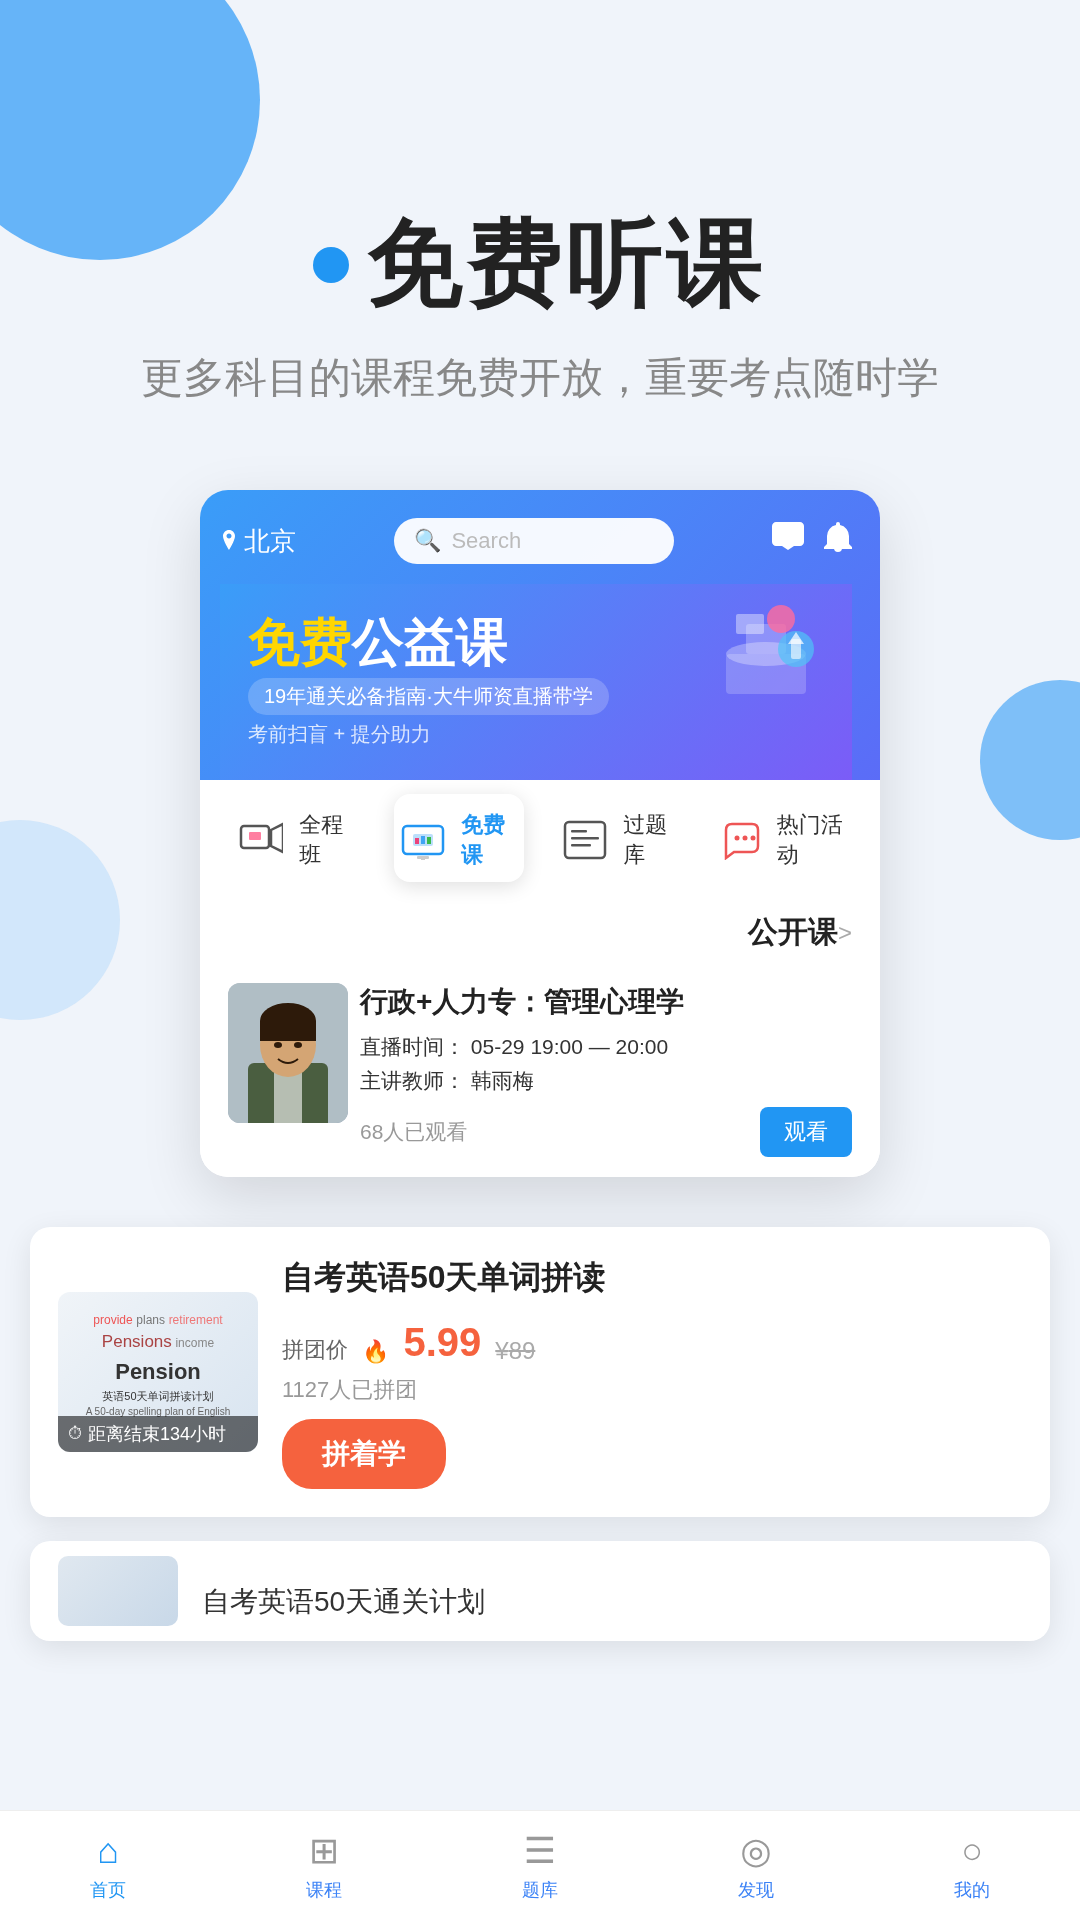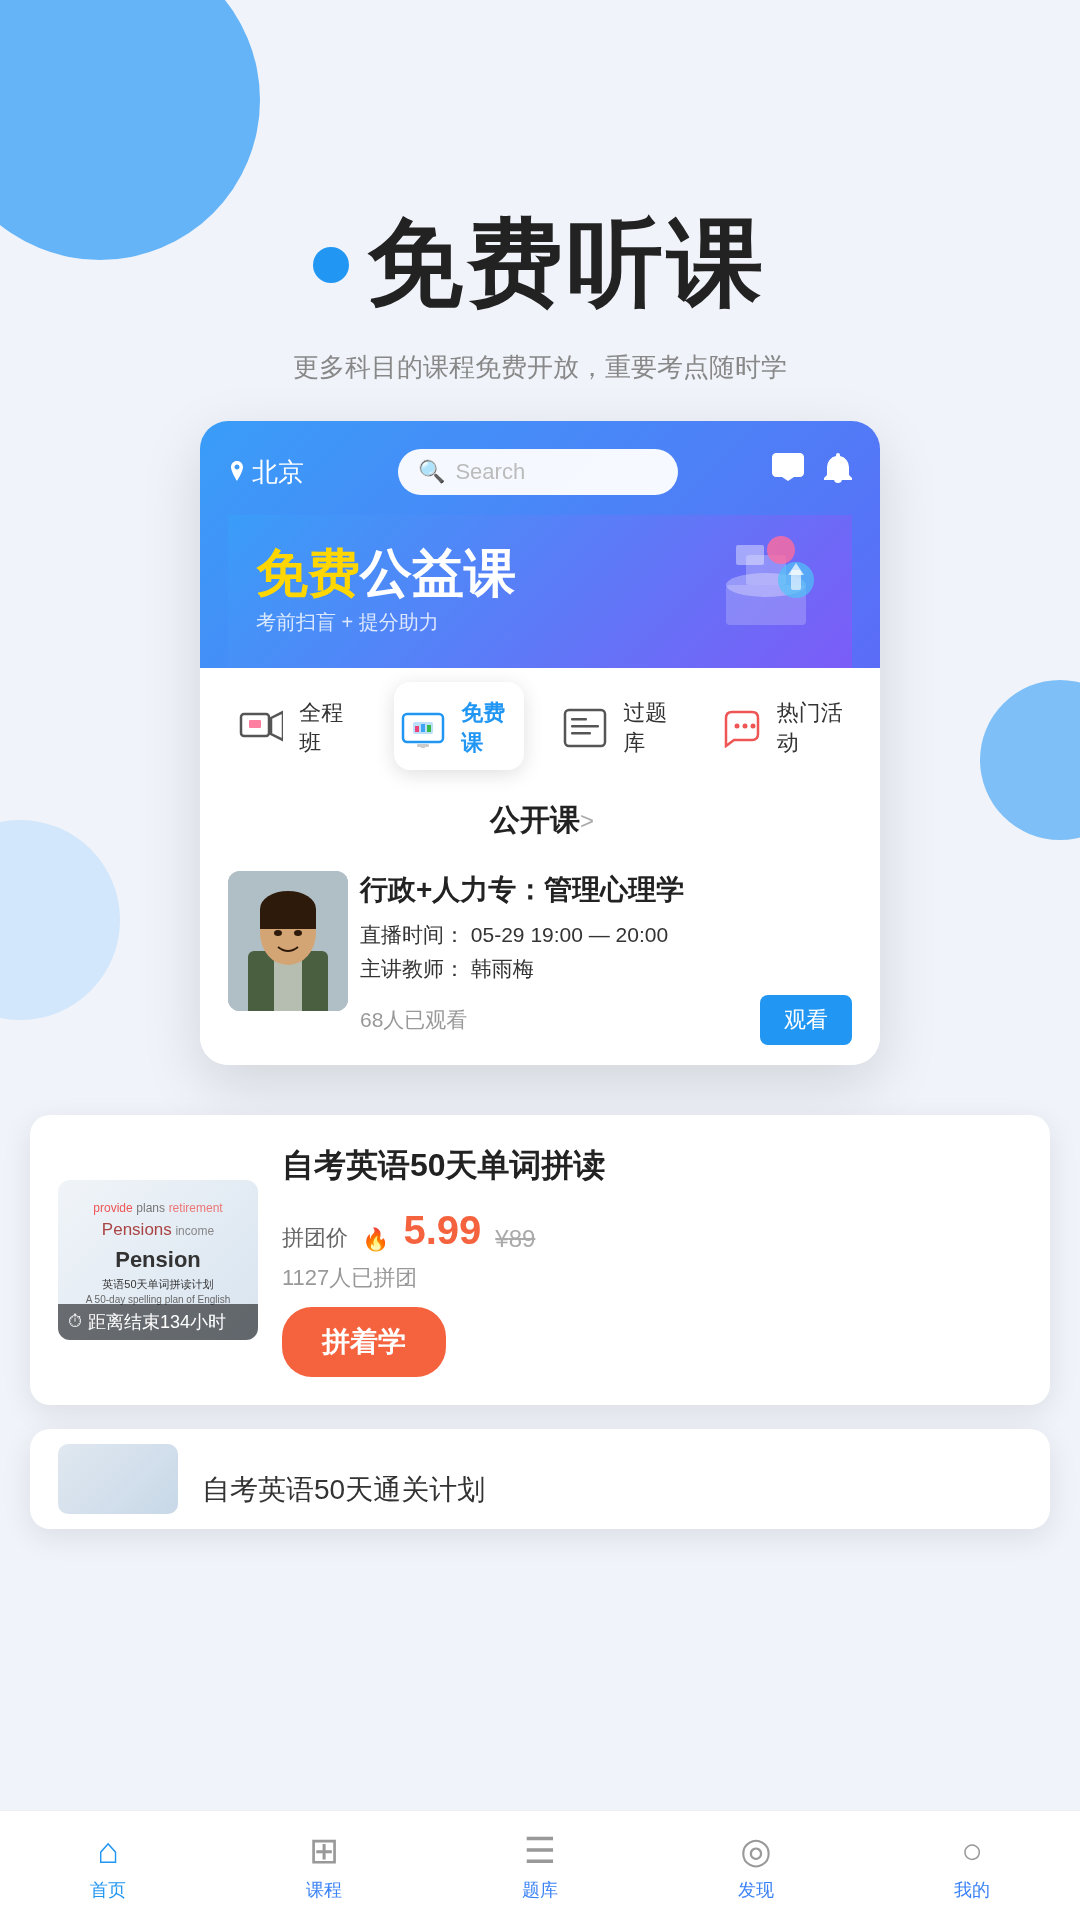--- a/index.html
+++ b/index.html
@@ -76,9 +76,9 @@
       letter-spacing: 4px;
     }
     .hero-subtitle {
-      font-size: 26px;
+      font-size: 42px;
       color: #888;
-      margin-bottom: 36px;
+      margin-bottom: 84px;
     }
 
     

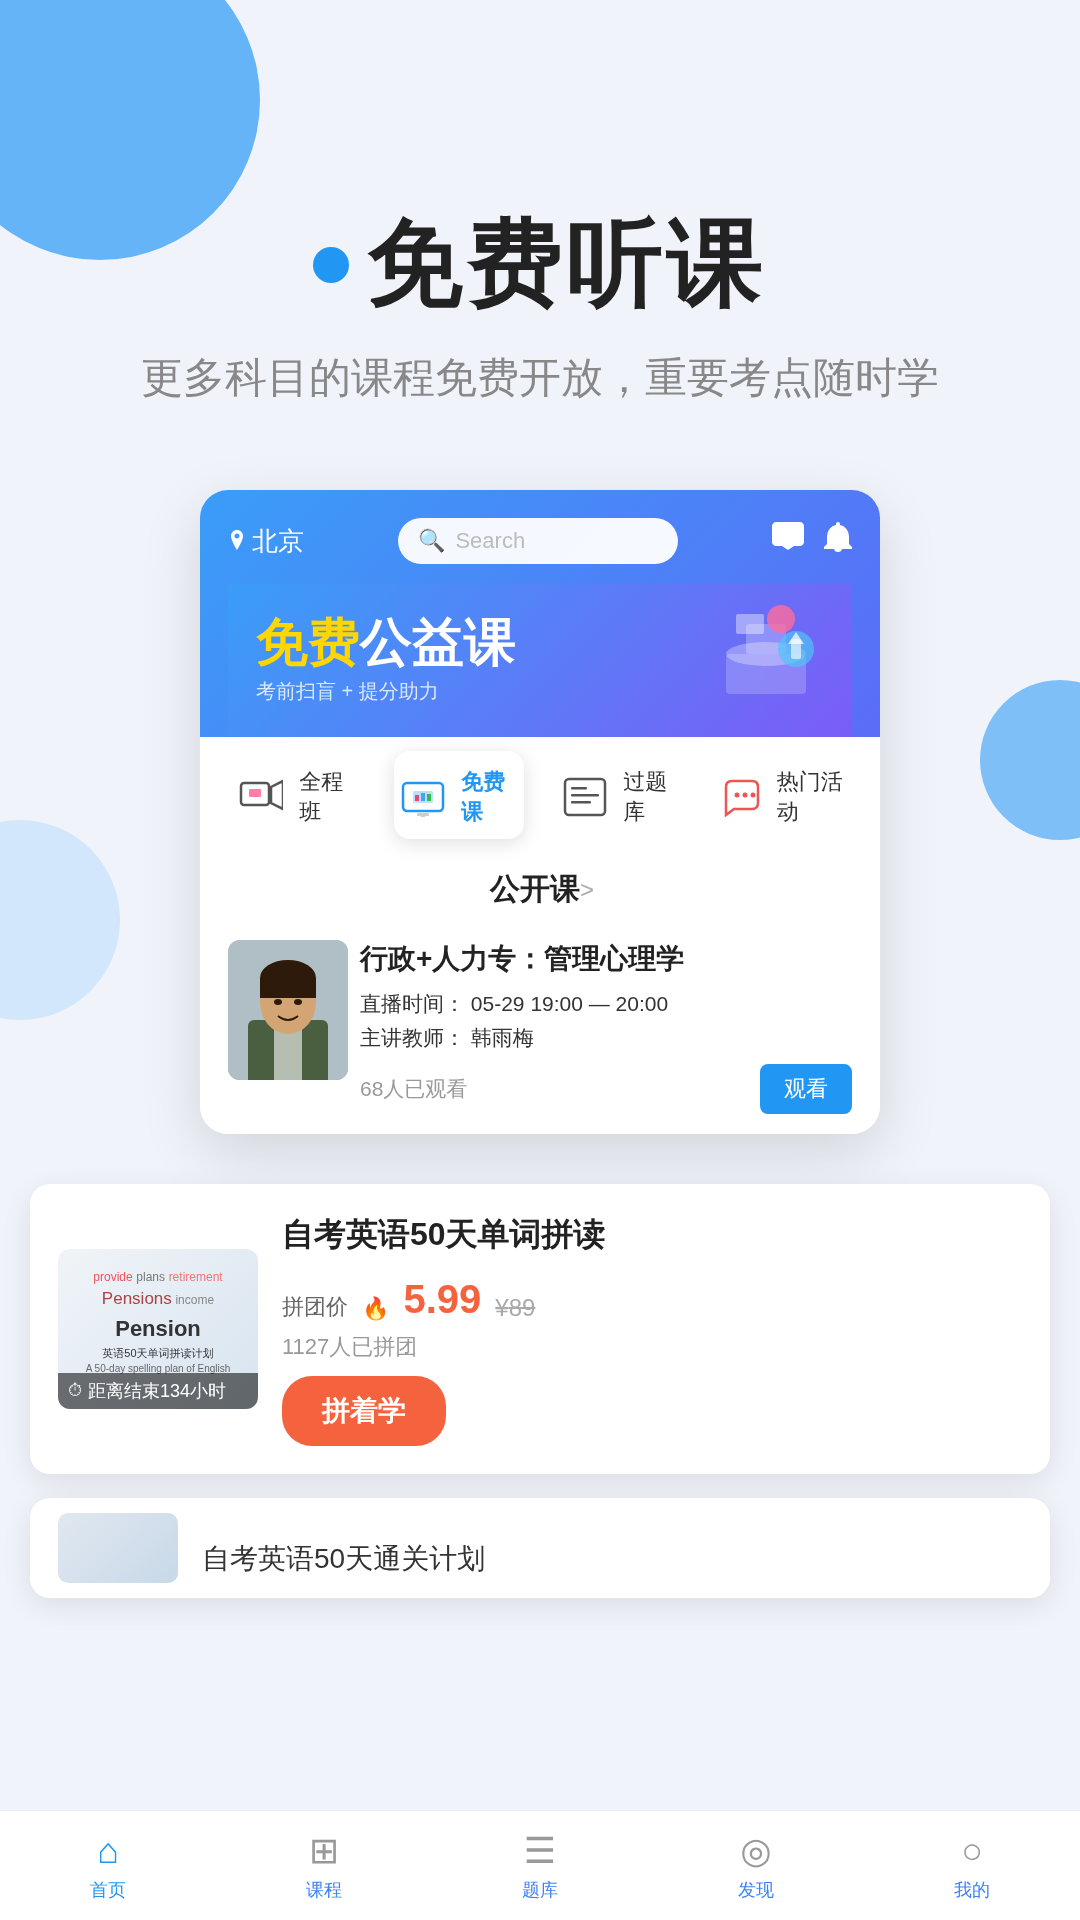--- a/index.html
+++ b/index.html
@@ -97,7 +97,7 @@
     
     .app-header {
       background: linear-gradient(135deg, #3a9df8 0%, #5b6cf7 100%);
-      padding: 28px 28px 0 28px;
+      padding: 28px 28px 0 20px;
     }
     .app-top-bar {
       display: flex;

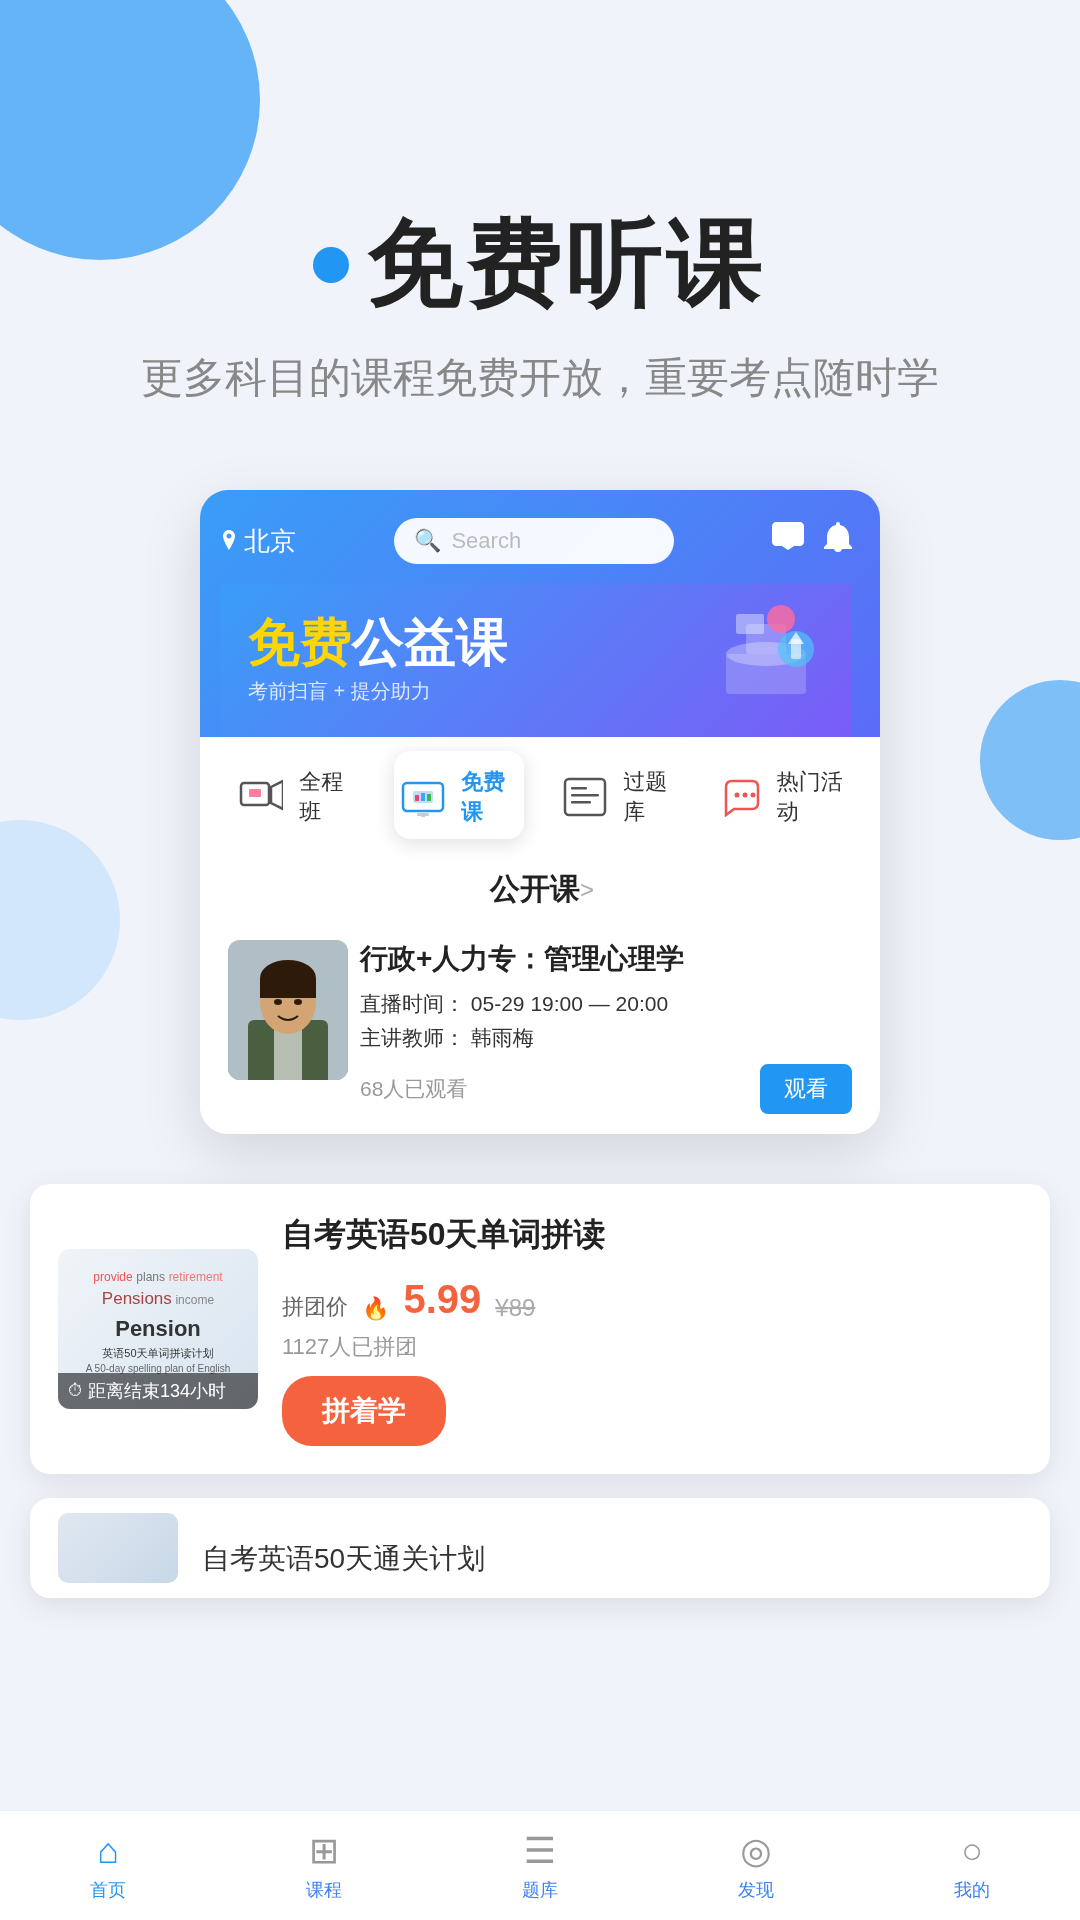--- a/index.html
+++ b/index.html
@@ -505,6 +505,7 @@
         <span class="banner-title-free">免费</span>
         <span class="banner-title-main">公益课</span>
       </div>
+      <div class="banner-subtitle-badge">19年通关必备指南·大牛师资直播带学</div>
       <div class="banner-sub2">考前扫盲 + 提分助力</div>
 
       

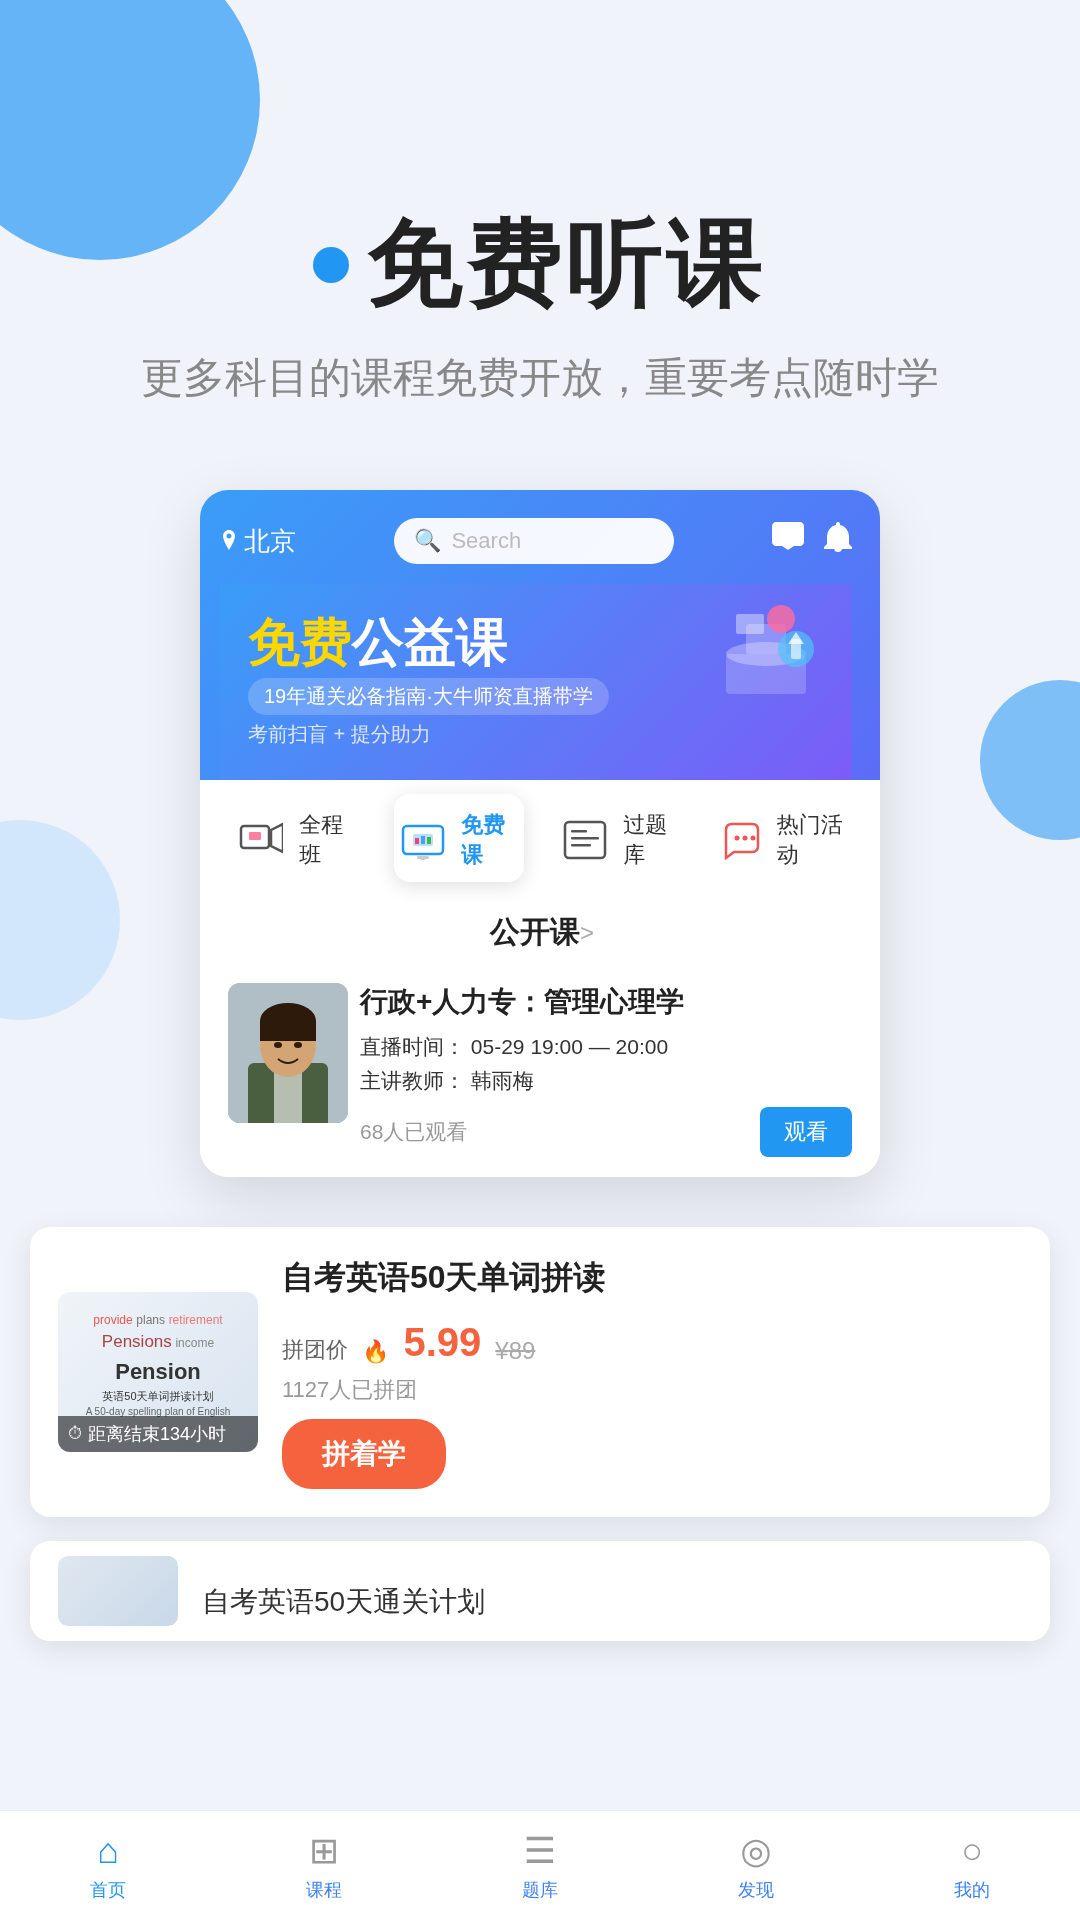--- a/index.html
+++ b/index.html
@@ -212,7 +212,7 @@
     .section-header {
       display: flex;
       align-items: center;
-      justify-content: center;
+      justify-content: flex-end;
       padding: 20px 28px 14px 32px;
       background: #fff;
     }

